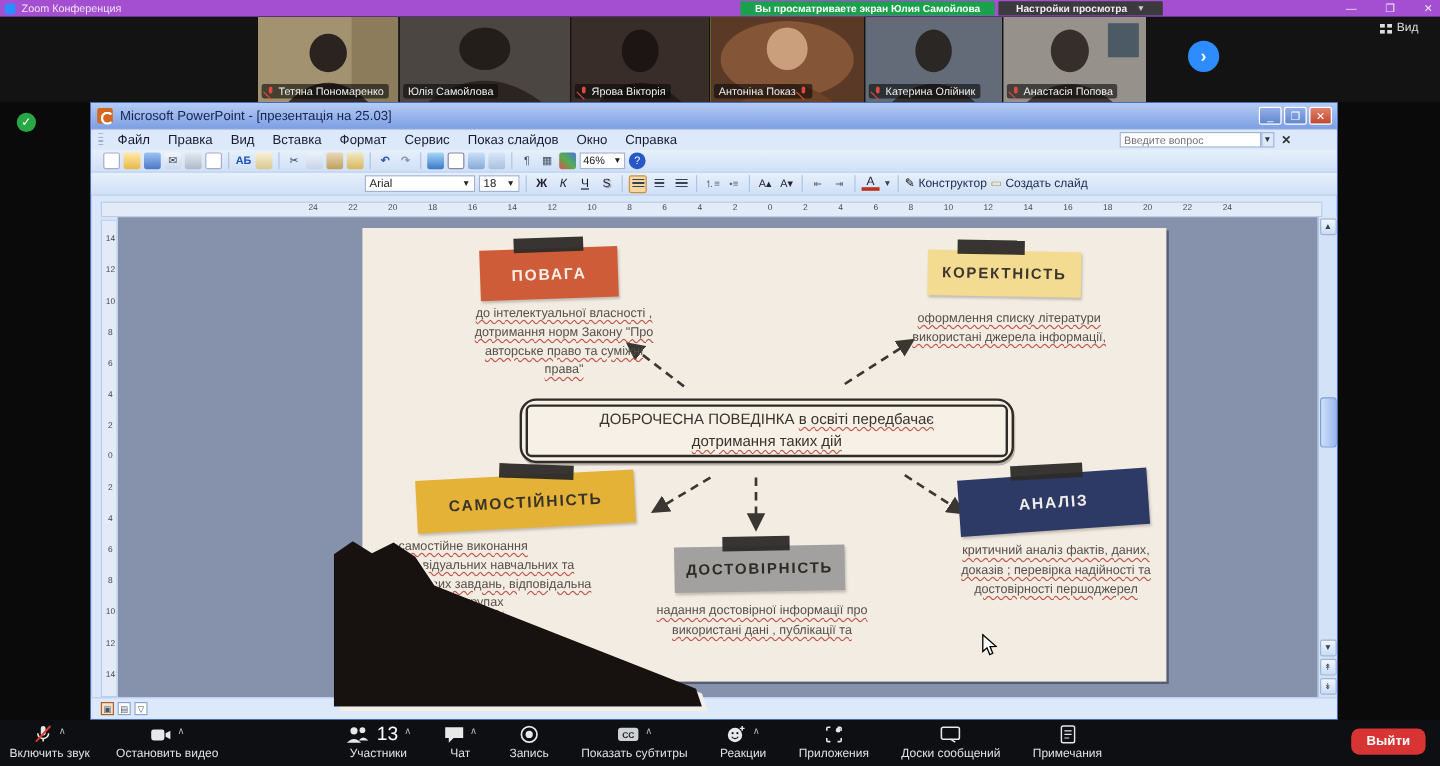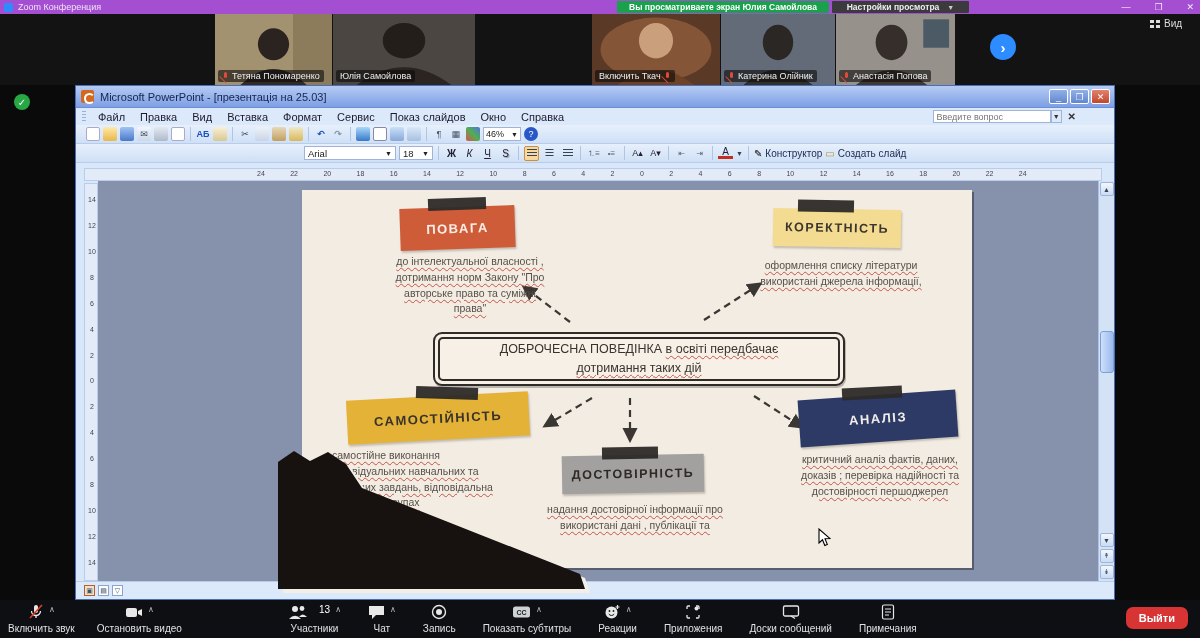--- a/index.html
+++ b/index.html
@@ -170,6 +170,17 @@
       </svg>
       <span class="vname">
           <span>Юлія Самойлова</span>
+        </span>
+    </div>
+    <div class="tile" style="left:476px;width:115px;">
+      <svg class="sil" viewBox="0 0 60 40" preserveAspectRatio="none">
+        <rect width="60" height="40" fill="#382d28"></rect>
+        <ellipse cx="30" cy="16" rx="8" ry="10" fill="#1c1513"></ellipse>
+          <path d="M12,40 Q30,22 48,40 Z" fill="#241b17"></path>
+      </svg>
+      <span class="vname">
+          <span class="micmute"></span>
+          <span>Ярова Вікторія</span>
         </span>
     </div>
     <div class="tile active" style="left:592px;width:128px;">

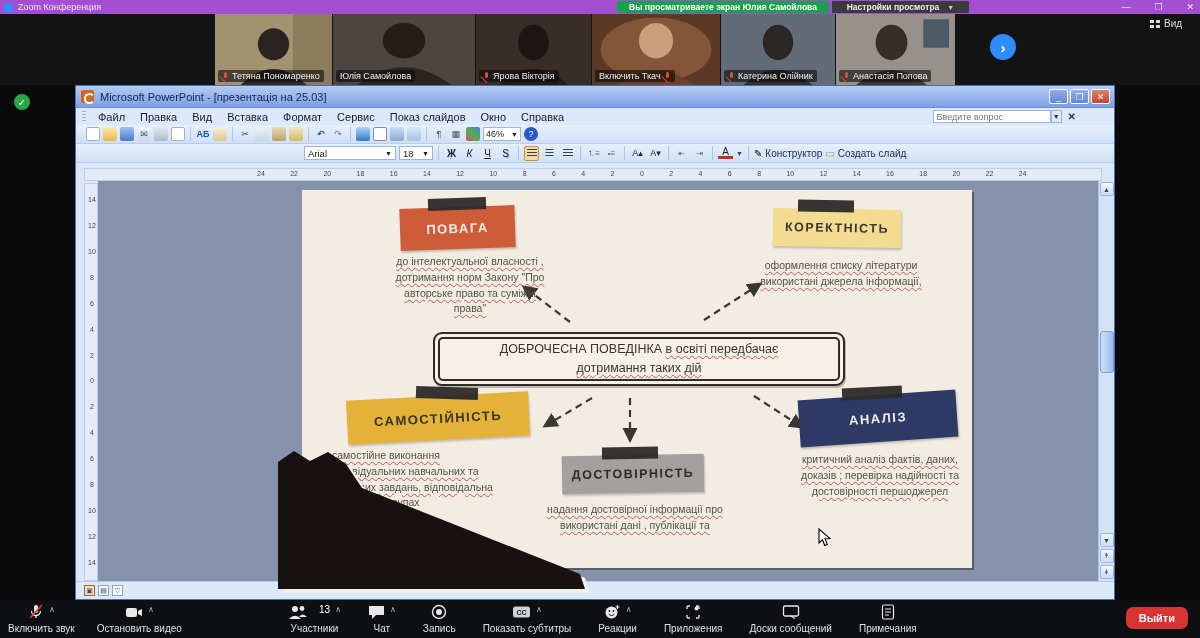--- a/index.html
+++ b/index.html
@@ -191,7 +191,7 @@
           <path d="M12,40 Q30,23 48,40 Z" fill="#6e4226"></path>
       </svg>
       <span class="vname">
-          <span>Включить Ткач</span>
+          <span>Антоніна Показ</span>
           <span class="micmute"></span>
         </span>
     </div>

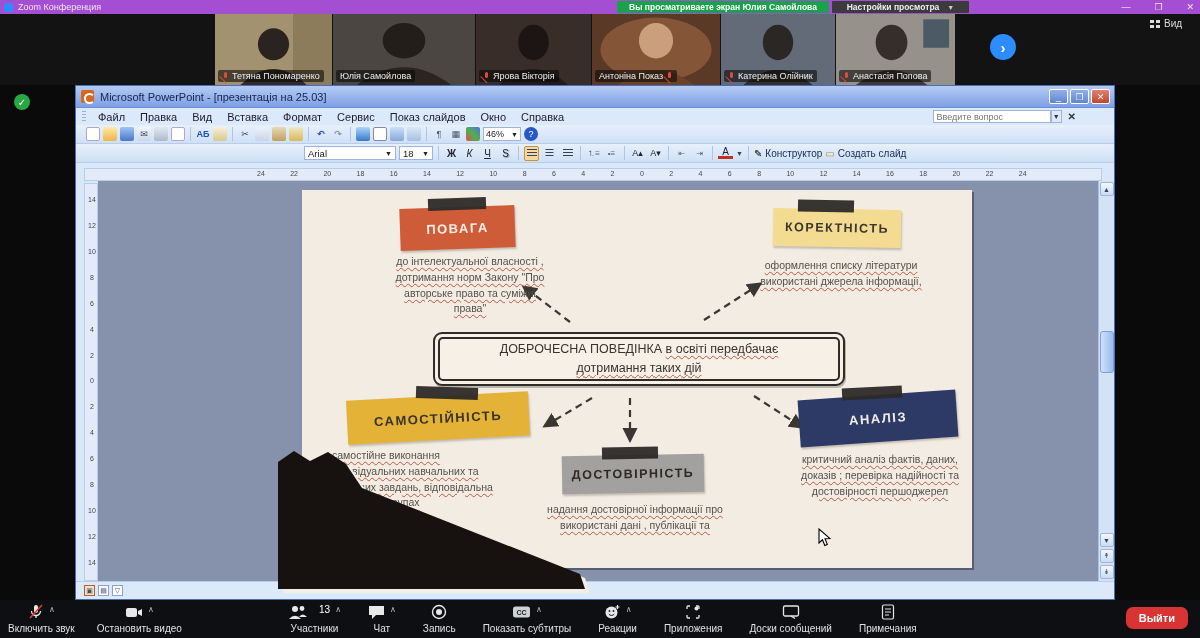--- a/index.html
+++ b/index.html
@@ -85,7 +85,7 @@
   .cat-desc { position:absolute; font-size:10.5px; line-height:1.5; color:#57504a; text-align:center; }
   .cat-desc span { display:block; text-decoration:underline; text-decoration-style:wavy; text-decoration-color:rgba(186,62,48,.85); text-decoration-thickness:1px; text-underline-offset:2px; }
   .cat-desc.leftish { text-align:left; }
-  .centerbox { position:absolute; left:131px; top:142px; width:412px; height:54px; border:2px solid #2f2b28; border-radius:9px; padding:3px; background:#f6f0e7; box-shadow:1px 2px 0 rgba(60,50,40,.3); }
+  .centerbox { position:absolute; left:131px; top:142px; width:412px; height:54px; border:2px solid #2f2b28; border-radius:14px; padding:3px; background:#f6f0e7; box-shadow:1px 2px 0 rgba(60,50,40,.3); }
   .centerbox .inner { width:100%; height:100%; border:2px solid #2f2b28; border-radius:5px; display:flex; flex-direction:column; align-items:center; justify-content:center; font-size:12.5px; color:#39332e; line-height:1.5; }
   .centerbox .sq { text-decoration:underline; text-decoration-style:wavy; text-decoration-color:rgba(186,62,48,.85); text-decoration-thickness:1px; text-underline-offset:2px; }
   .arrows { position:absolute; left:0; top:0; width:670px; height:378px; pointer-events:none; }

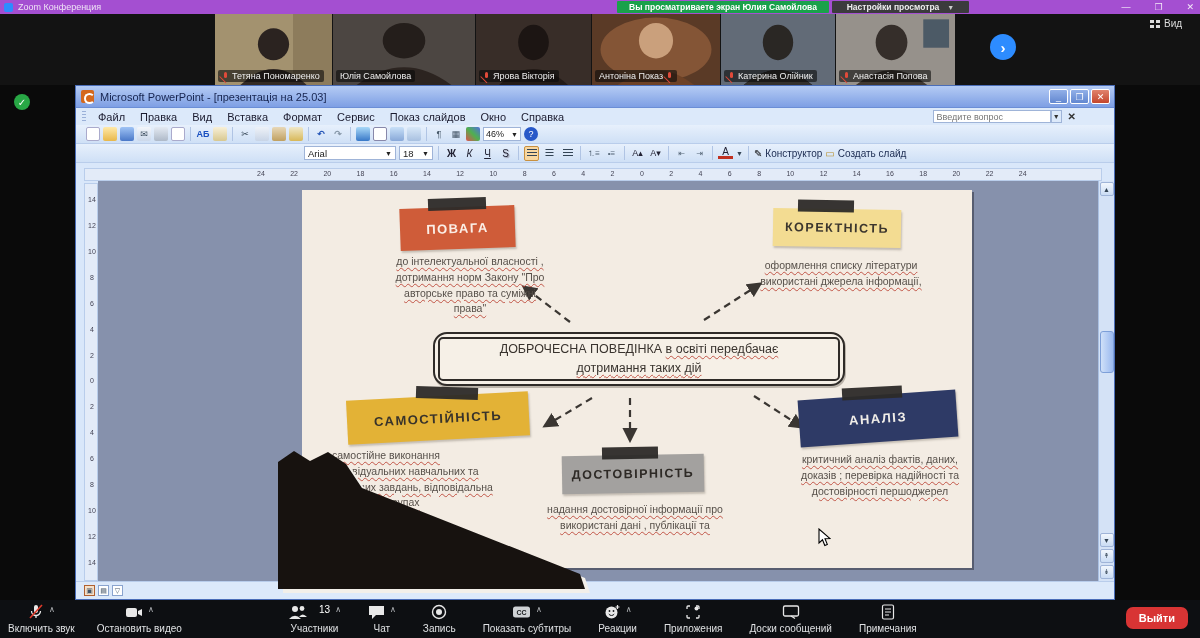--- a/index.html
+++ b/index.html
@@ -124,7 +124,7 @@
   .bb-left { position:absolute; left:8px; top:4px; display:flex; gap:22px; }
   .bb-center { position:absolute; left:288px; top:4px; display:flex; gap:27px; }
   .bb-item.green { color:#35c15f; }
-  .pbadge { font-size:10px; color:#fff; margin-left:6px; }
+  .pbadge { font-size:16px; color:#fff; margin-left:1px; }
   .leave-btn { position:absolute; right:12px; top:7px; background:#d83434; color:#fff; font-size:11px; font-weight:bold; padding:5px 13px; border-radius:7px; }
   svg.bico { display:block; }
 </style>

